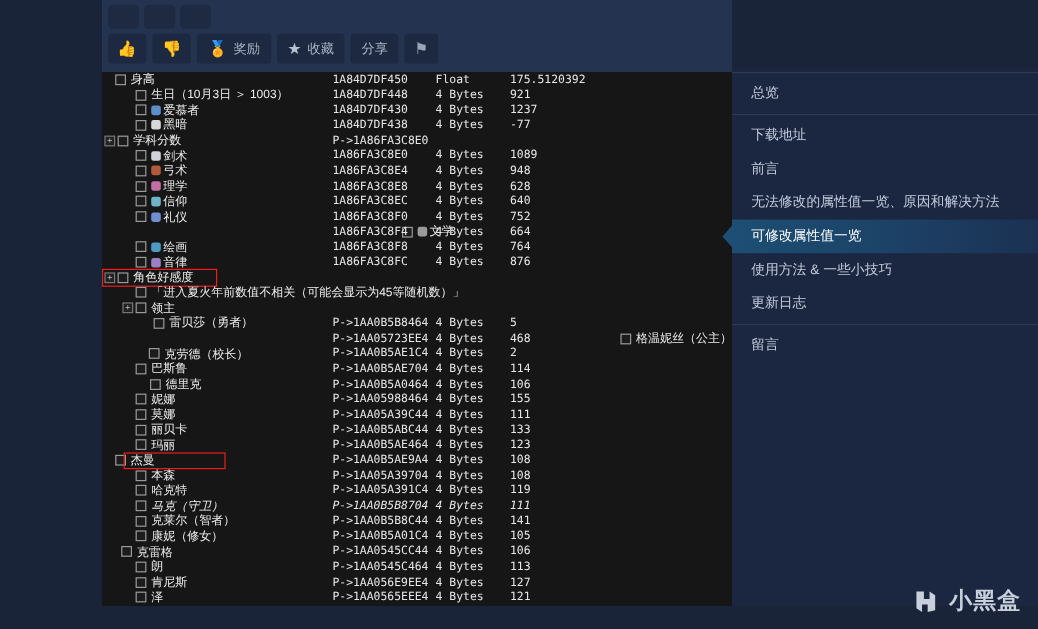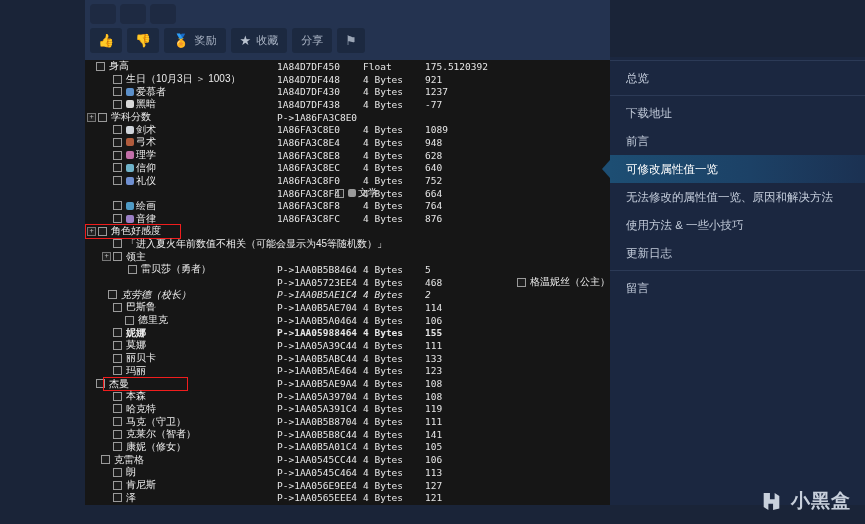--- a/index.html
+++ b/index.html
@@ -497,8 +497,8 @@
         <div class="sb-sep"></div>
         <div class="sb-item"><span>下载地址</span></div>
         <div class="sb-item"><span>前言</span></div>
+        <div class="sb-item"><span>无法修改的属性值一览、原因和解决方法</span></div>
         <div class="sb-item active"><span>可修改属性值一览</span></div>
-        <div class="sb-item"><span>无法修改的属性值一览、原因和解决方法</span></div>
         <div class="sb-item"><span>使用方法 &amp; 一些小技巧</span></div>
         <div class="sb-item"><span>更新日志</span></div>
         <div class="sb-sep"></div>

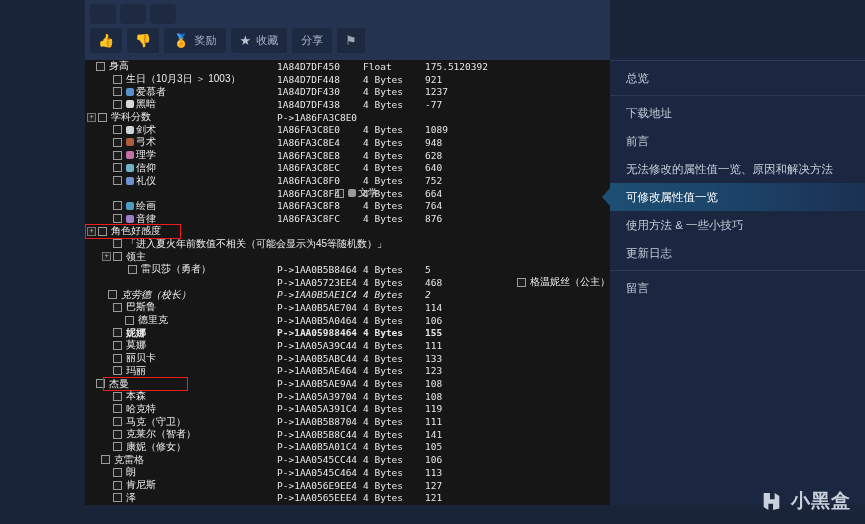--- a/index.html
+++ b/index.html
@@ -317,7 +317,7 @@
         <span class="type">4 Bytes</span>
         <span class="val">468</span>
       </div>
-      <div class="row" style="padding-left: 12px; font-style: italic;">
+      <div class="row" style="padding-left: 28px;">
         <span class="expander blank"></span>
         <span class="cbox"></span>
         <span class="desc">

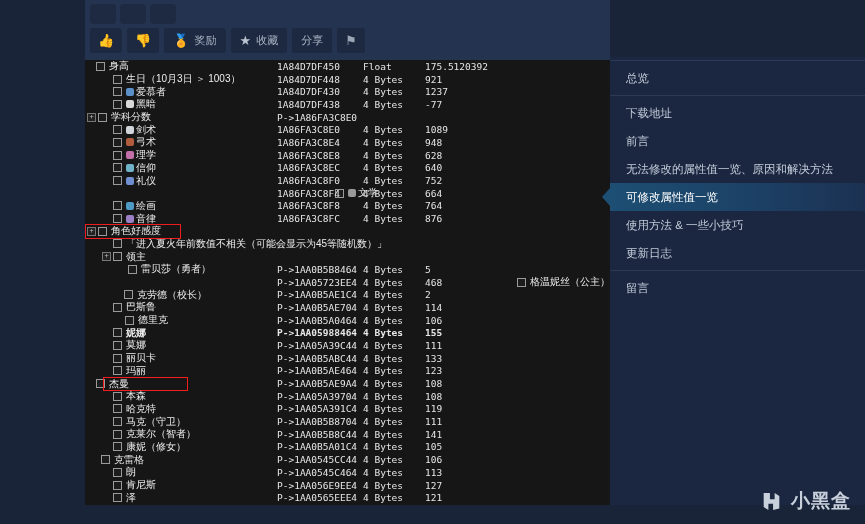--- a/index.html
+++ b/index.html
@@ -347,7 +347,7 @@
         <span class="type">4 Bytes</span>
         <span class="val">106</span>
       </div>
-      <div class="row" style="padding-left: 17px; font-weight: bold;">
+      <div class="row" style="padding-left: 17px;">
         <span class="expander blank"></span>
         <span class="cbox"></span>
         <span class="desc">

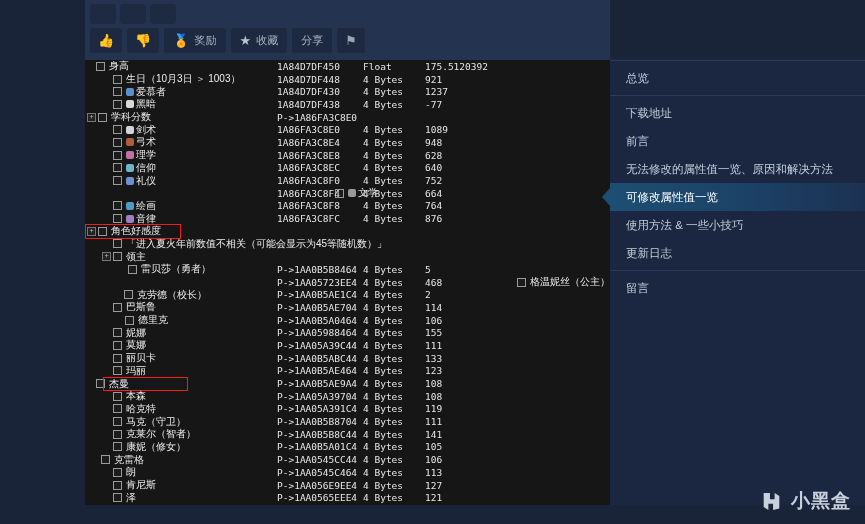--- a/index.html
+++ b/index.html
@@ -418,7 +418,7 @@
         <span class="type">4 Bytes</span>
         <span class="val">119</span>
       </div>
-      <div class="row" style="padding-left: 17px;">
+      <div class="row" style="padding-left: 17px; font-style: italic;">
         <span class="expander blank"></span>
         <span class="cbox"></span>
         <span class="desc">

